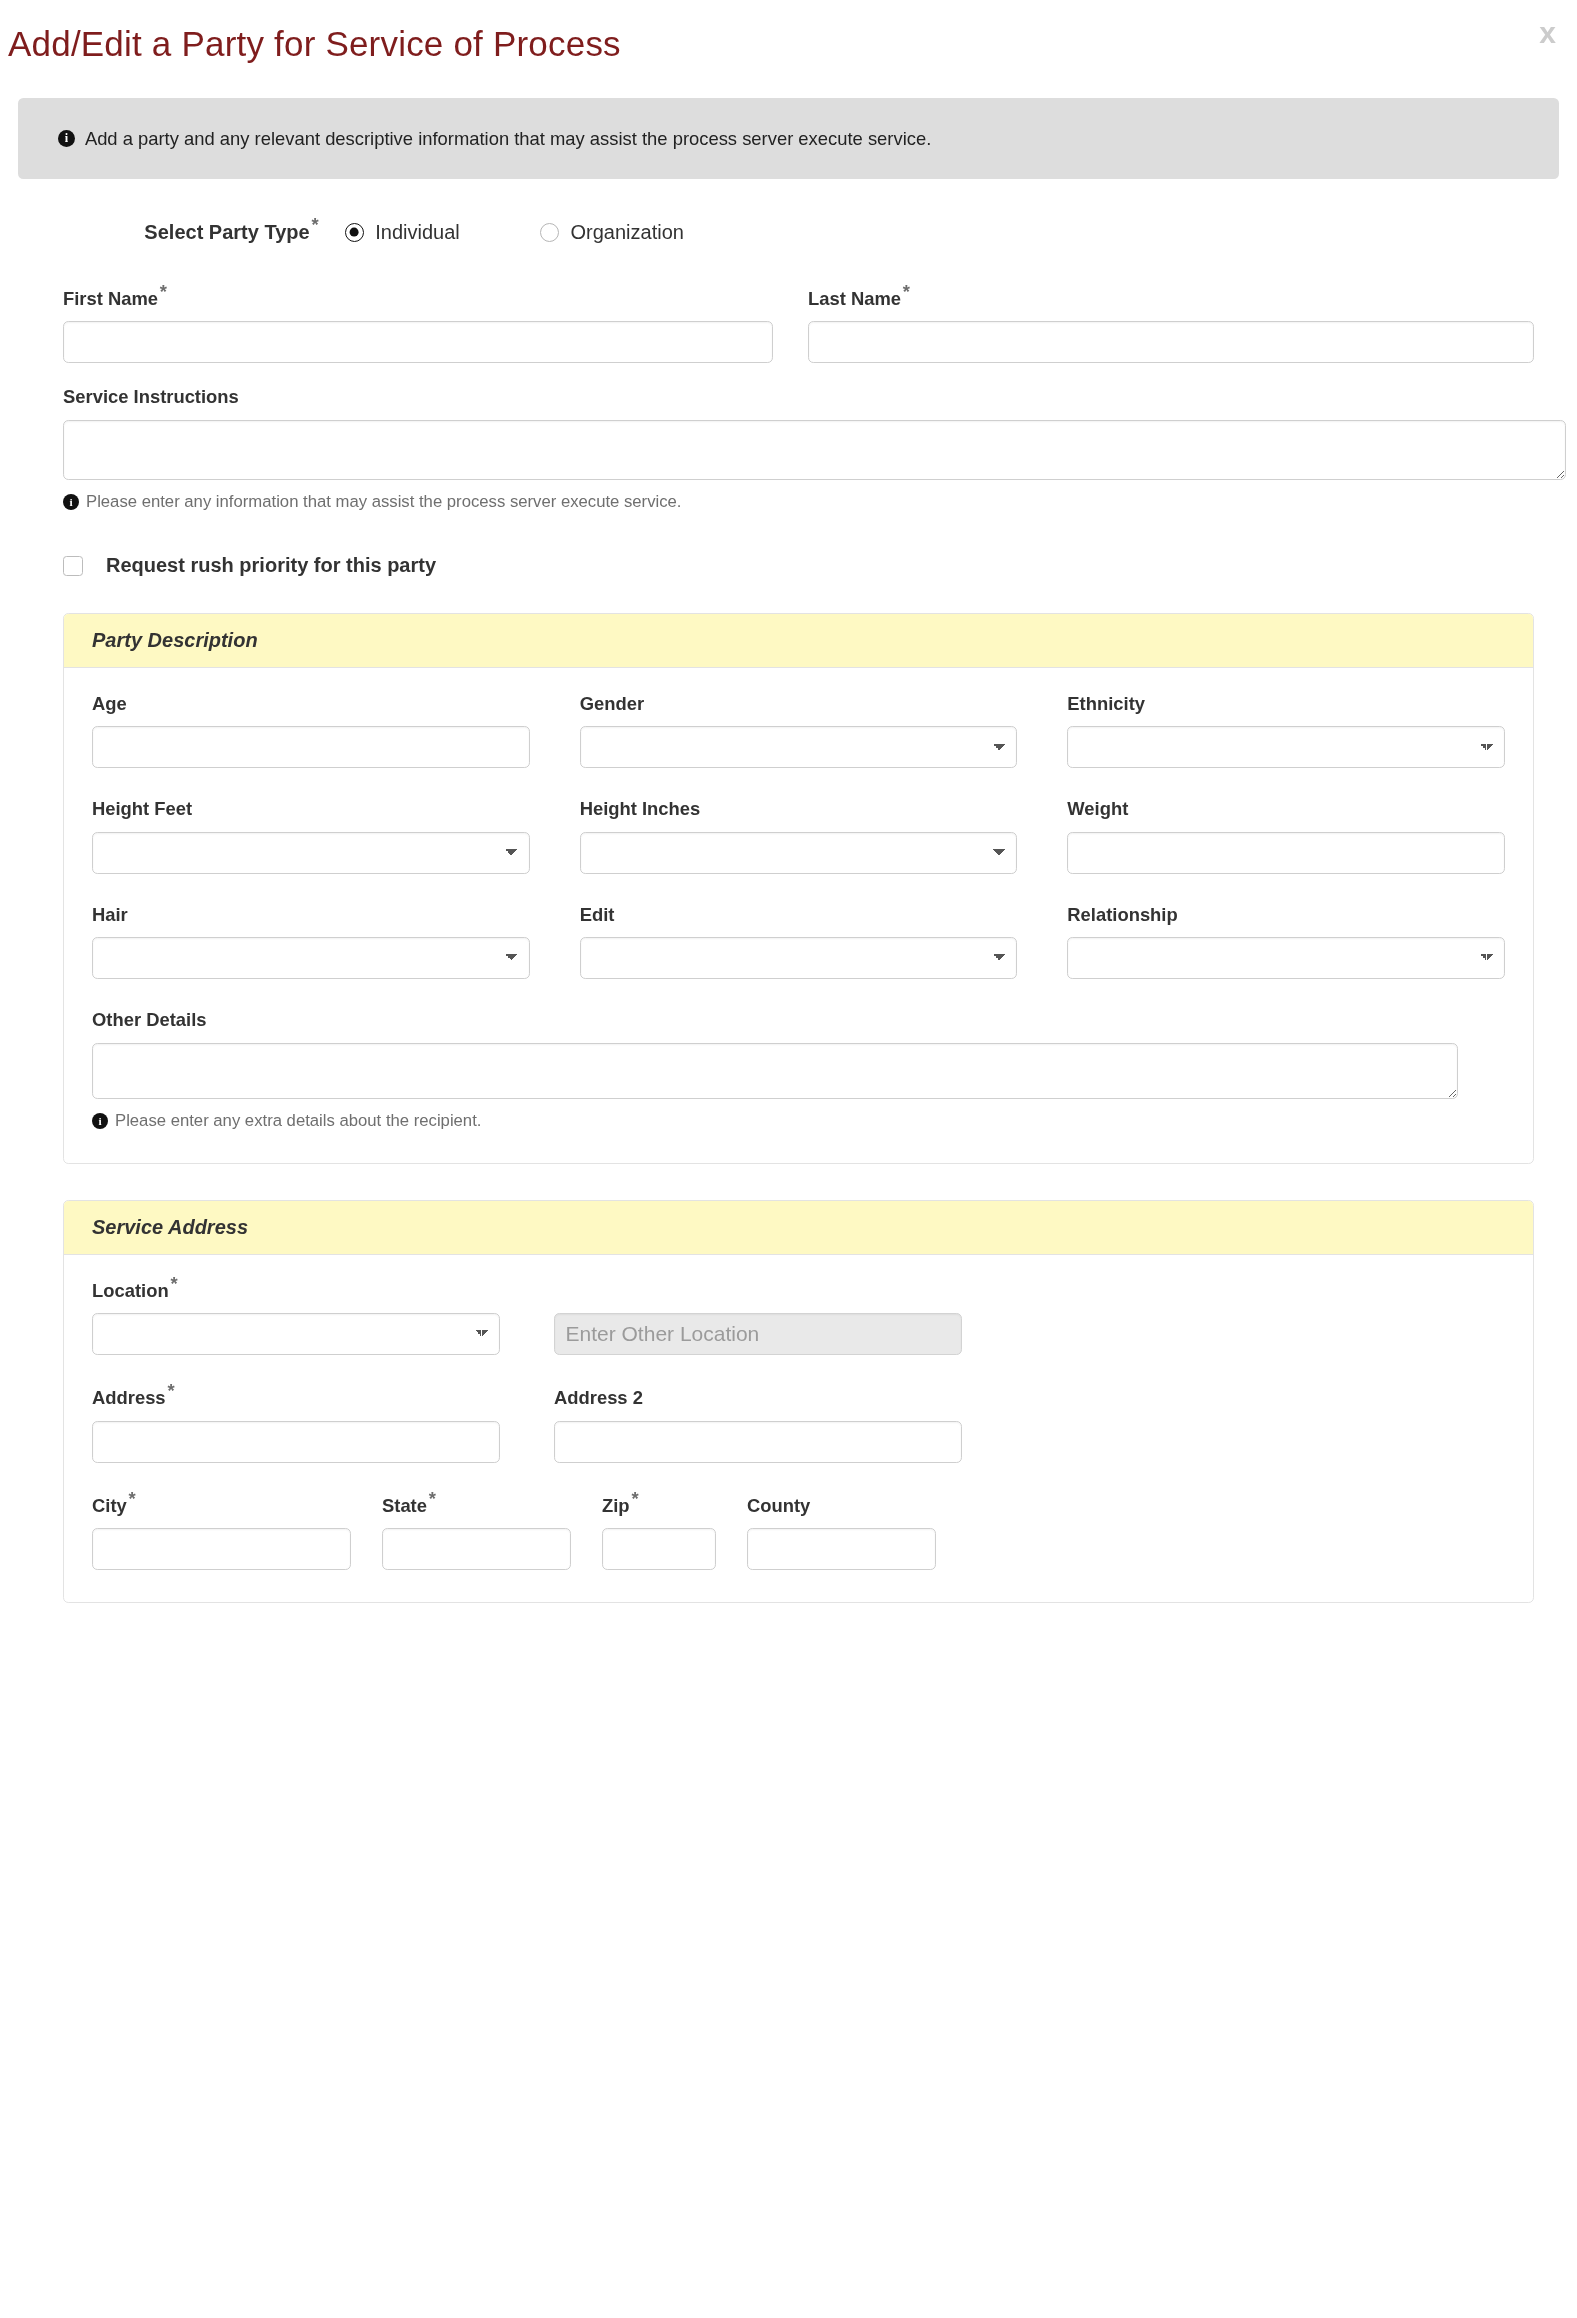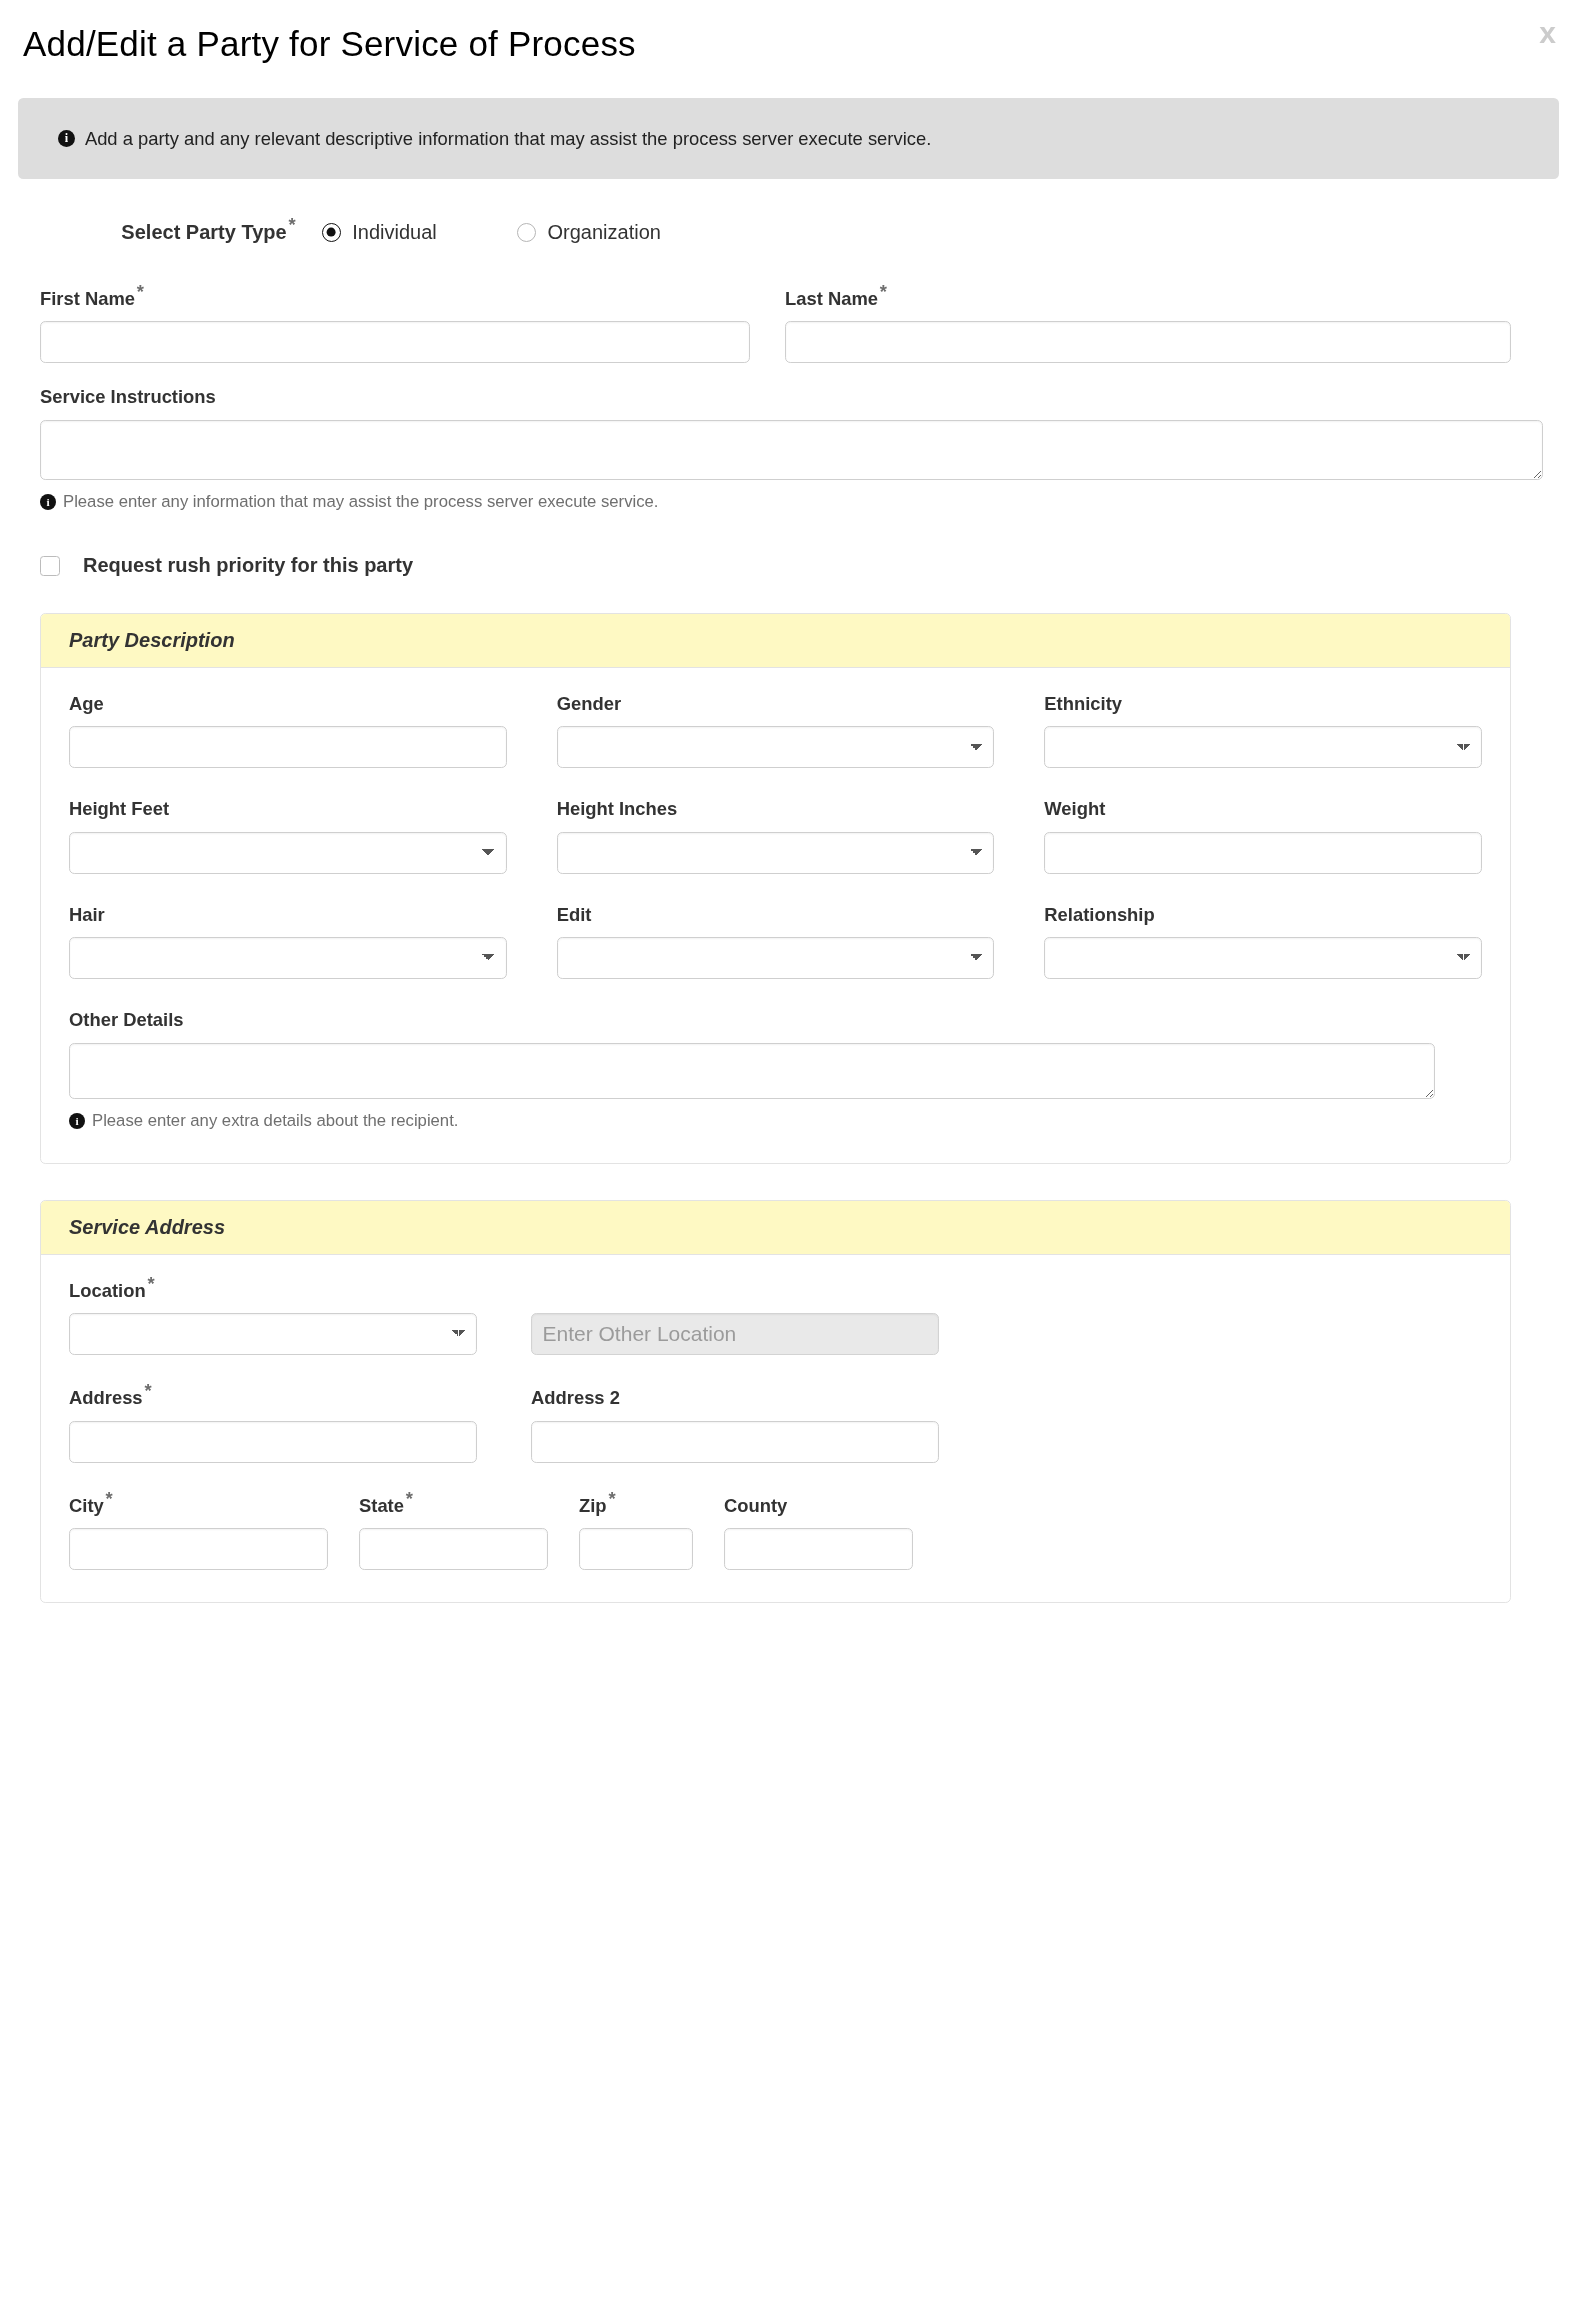--- a/index.html
+++ b/index.html
@@ -25,11 +25,11 @@
   }
   .modal-title {
     position: absolute;
-    left: 23px;
+    left: 8px;
     top: 24.6px;
     font-size: 35px;
     font-weight: 400;
-    color: #000000;
+    color: #7f1d1d;
     letter-spacing: 0.2px;
     line-height: 1.1;
   }

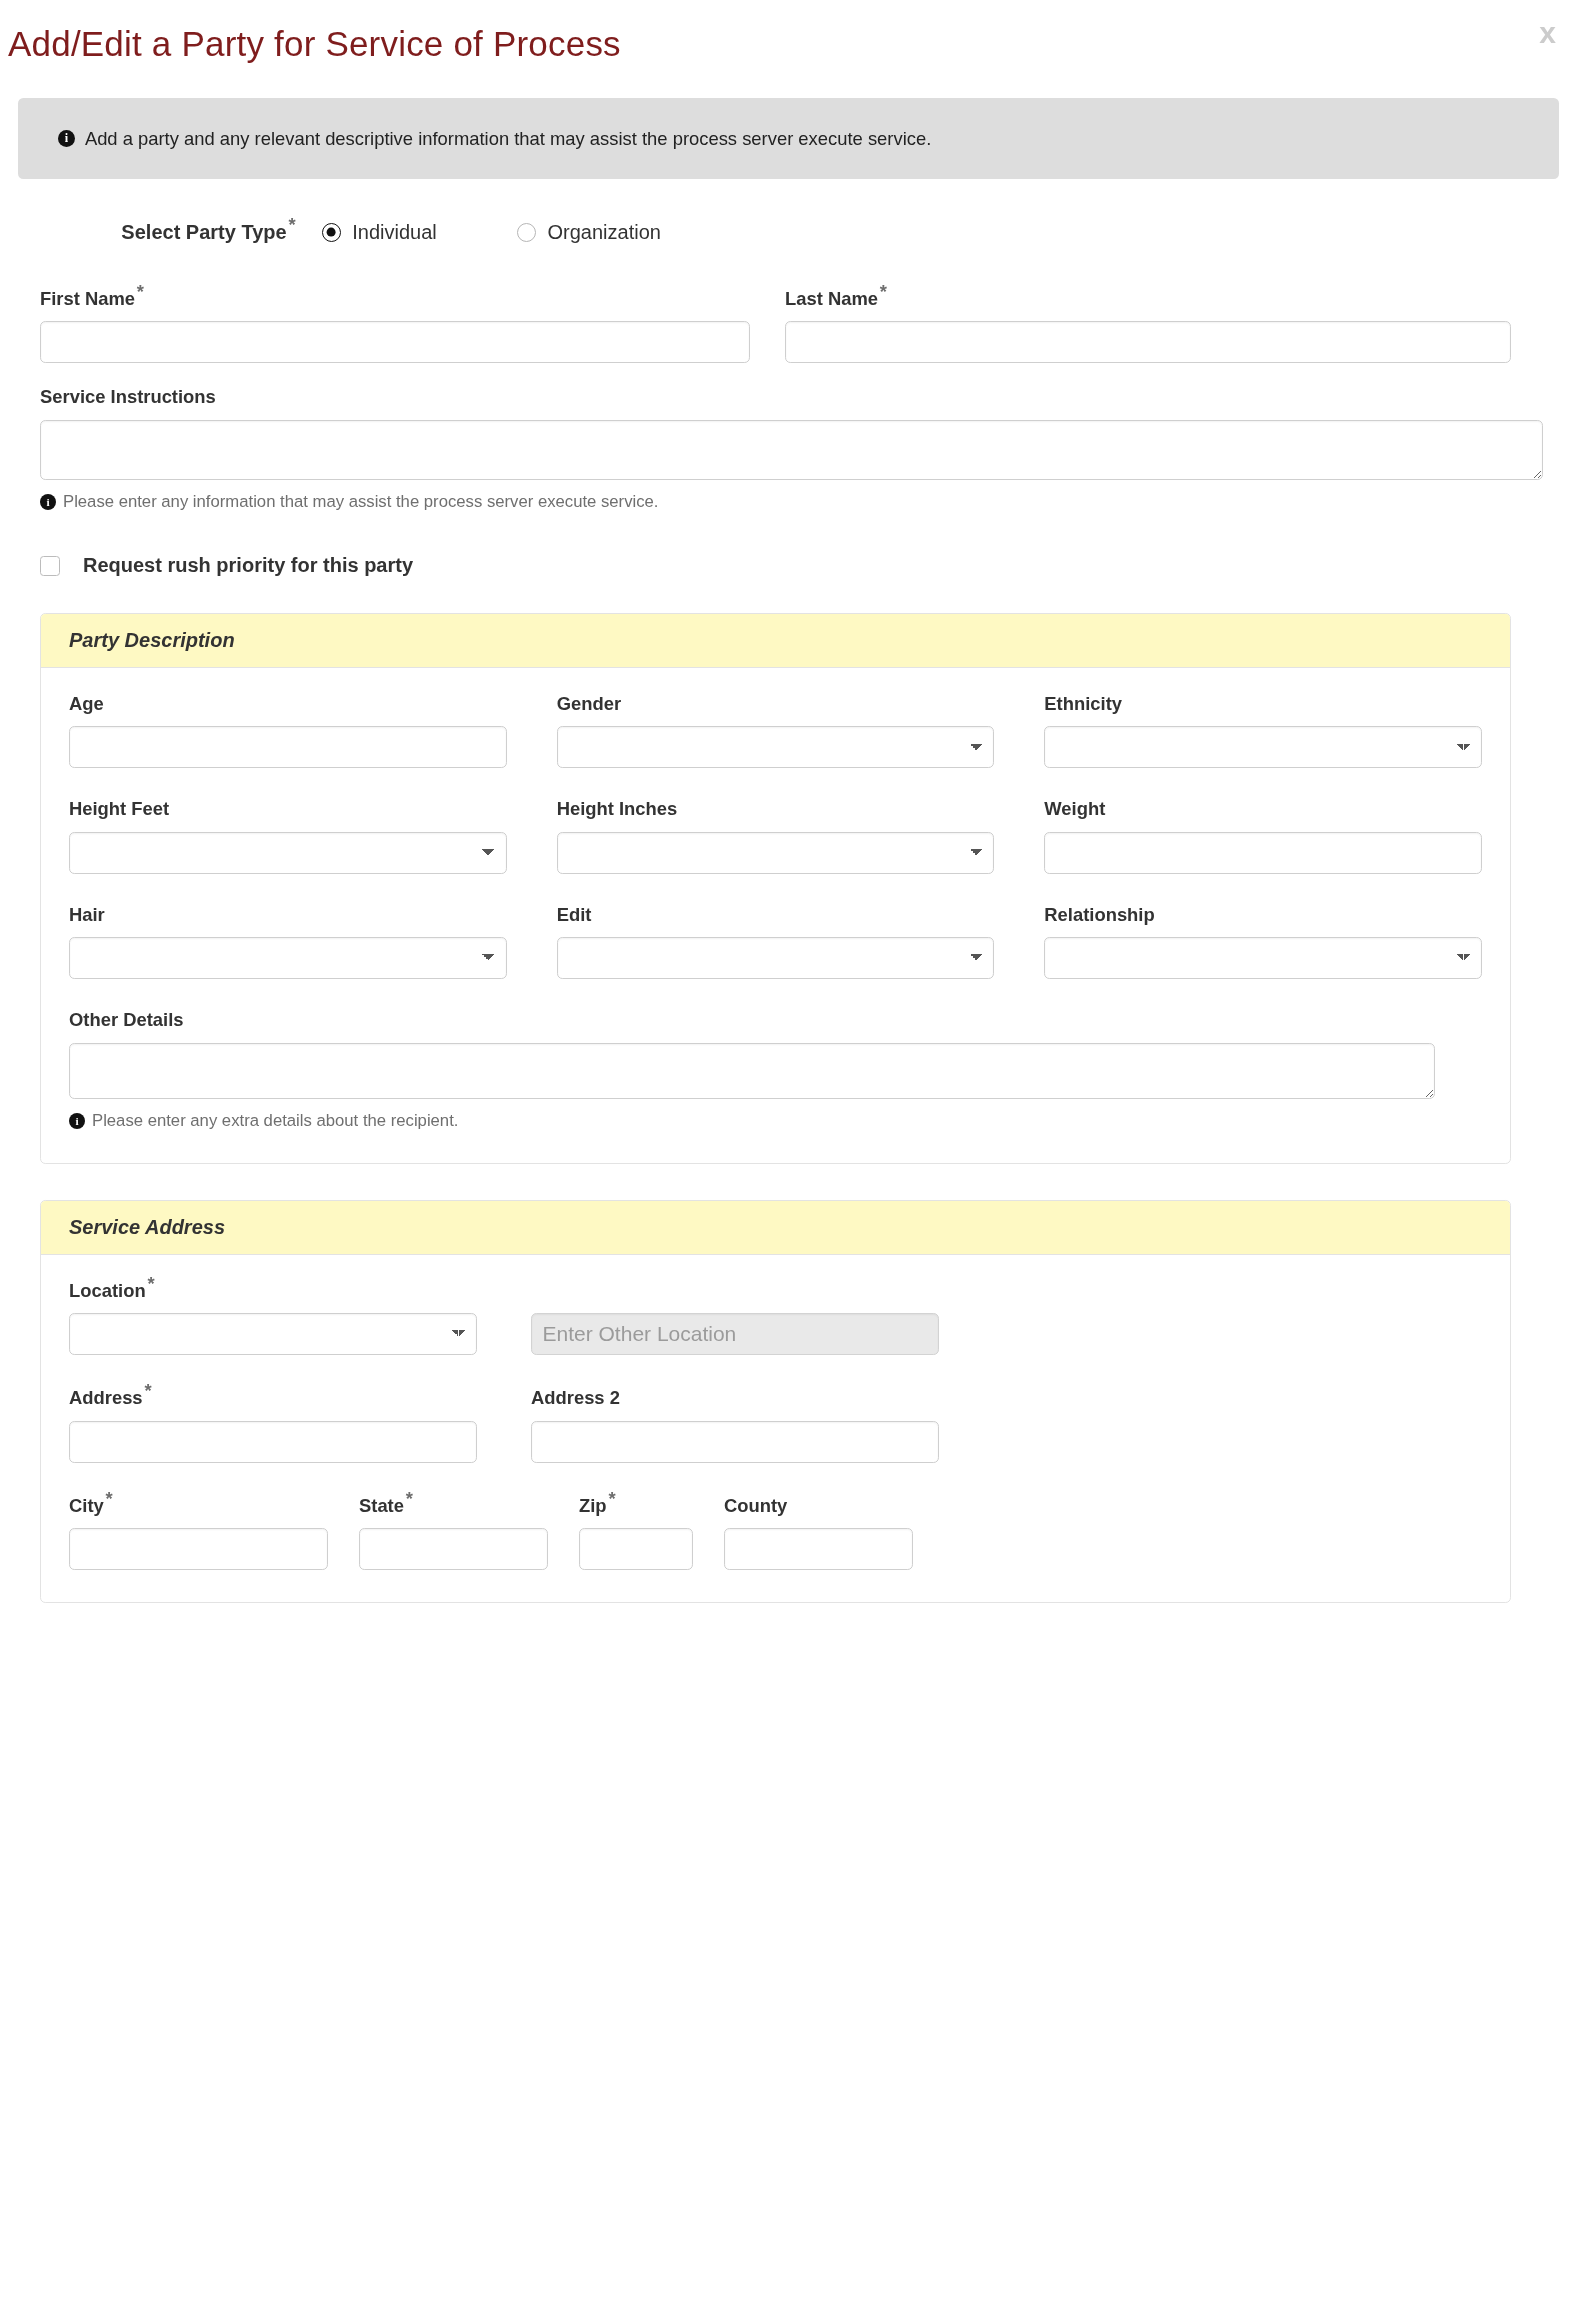--- a/index.html
+++ b/index.html
@@ -190,7 +190,7 @@
   .disabled-input::placeholder { color: #9b9b9b; opacity: 1; }
 
   
-  .body-area { padding: 0 5px; }
+  .body-area { padding: 0 28px; }
   .name-row {
     display: flex;
     margin-top: 44px;

